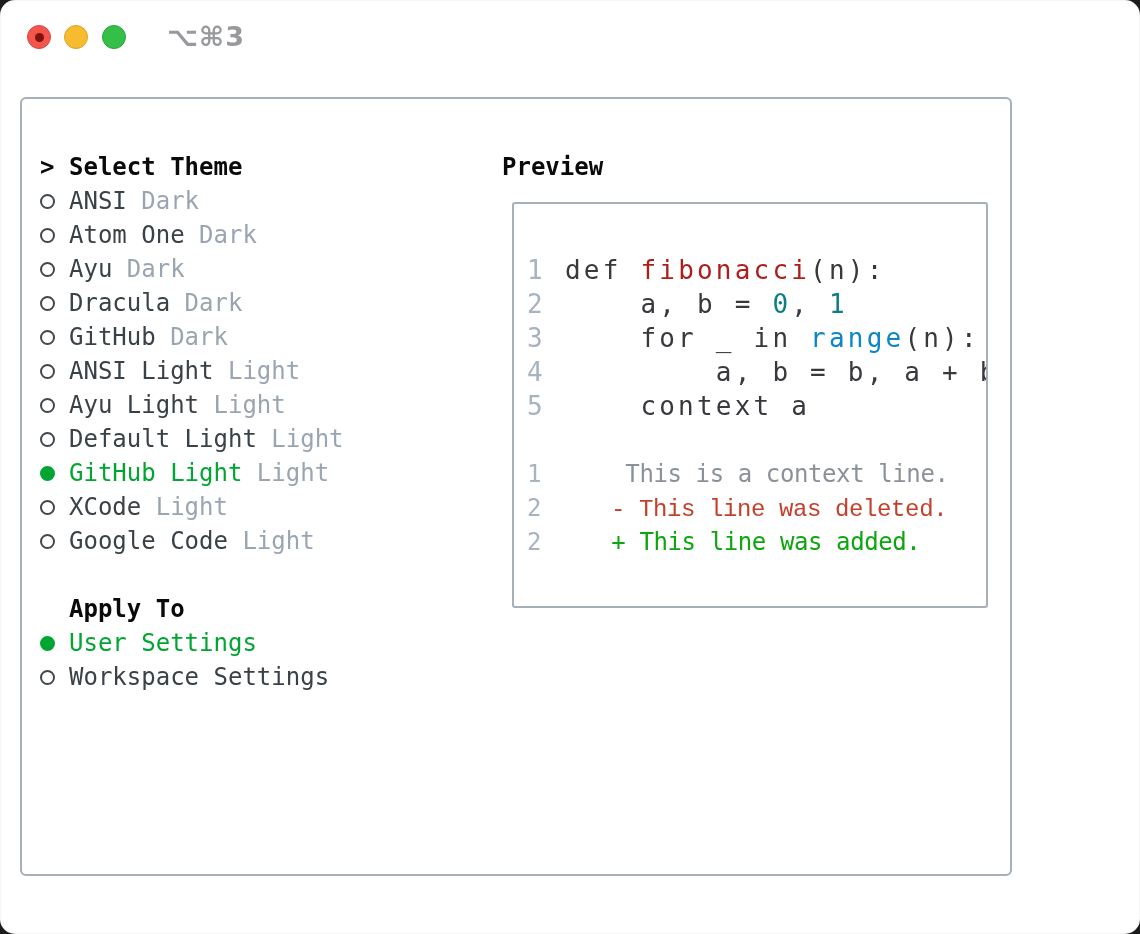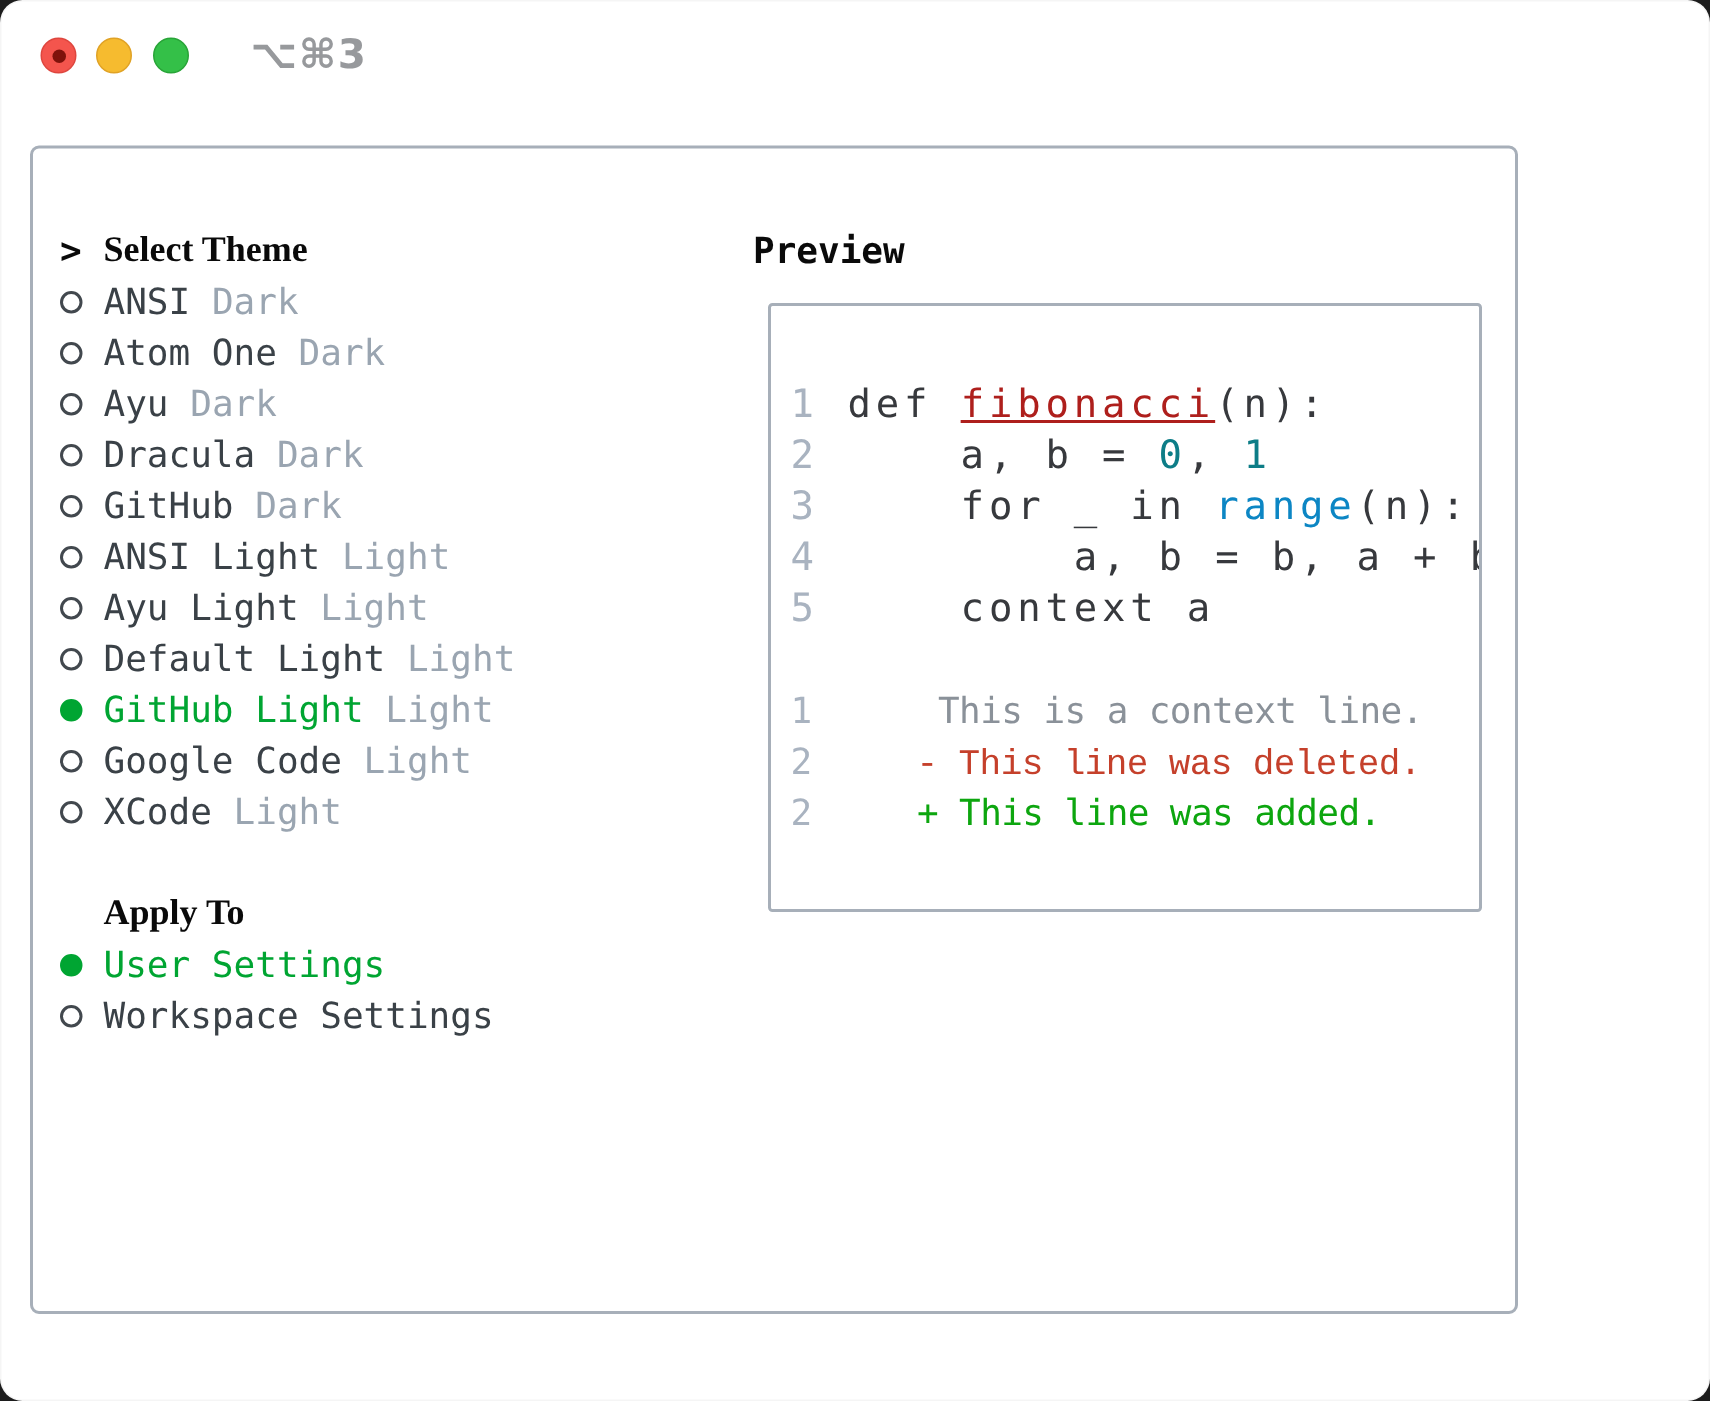--- a/index.html
+++ b/index.html
@@ -35,7 +35,7 @@
   .row{height:34px;display:flex;align-items:center;font-size:24px;color:#3a4147;white-space:pre;}
   .row.blank{height:34px;}
   .prefix{display:inline-block;width:29px;font-weight:700;color:#0a0a0a;}
-  .list-header{font-weight:700;color:#0a0a0a;font-family:Liberation Serif, serif;}
+  .list-header{font-weight:700;color:#0a0a0a;}
   .indent{display:inline-block;width:29px;}
   .bullet{width:15px;height:15px;border:2px solid #42484e;border-radius:50%;box-sizing:border-box;margin-right:14px;flex:none;}
   .selected .bullet{background:var(--green);border-color:var(--green);}

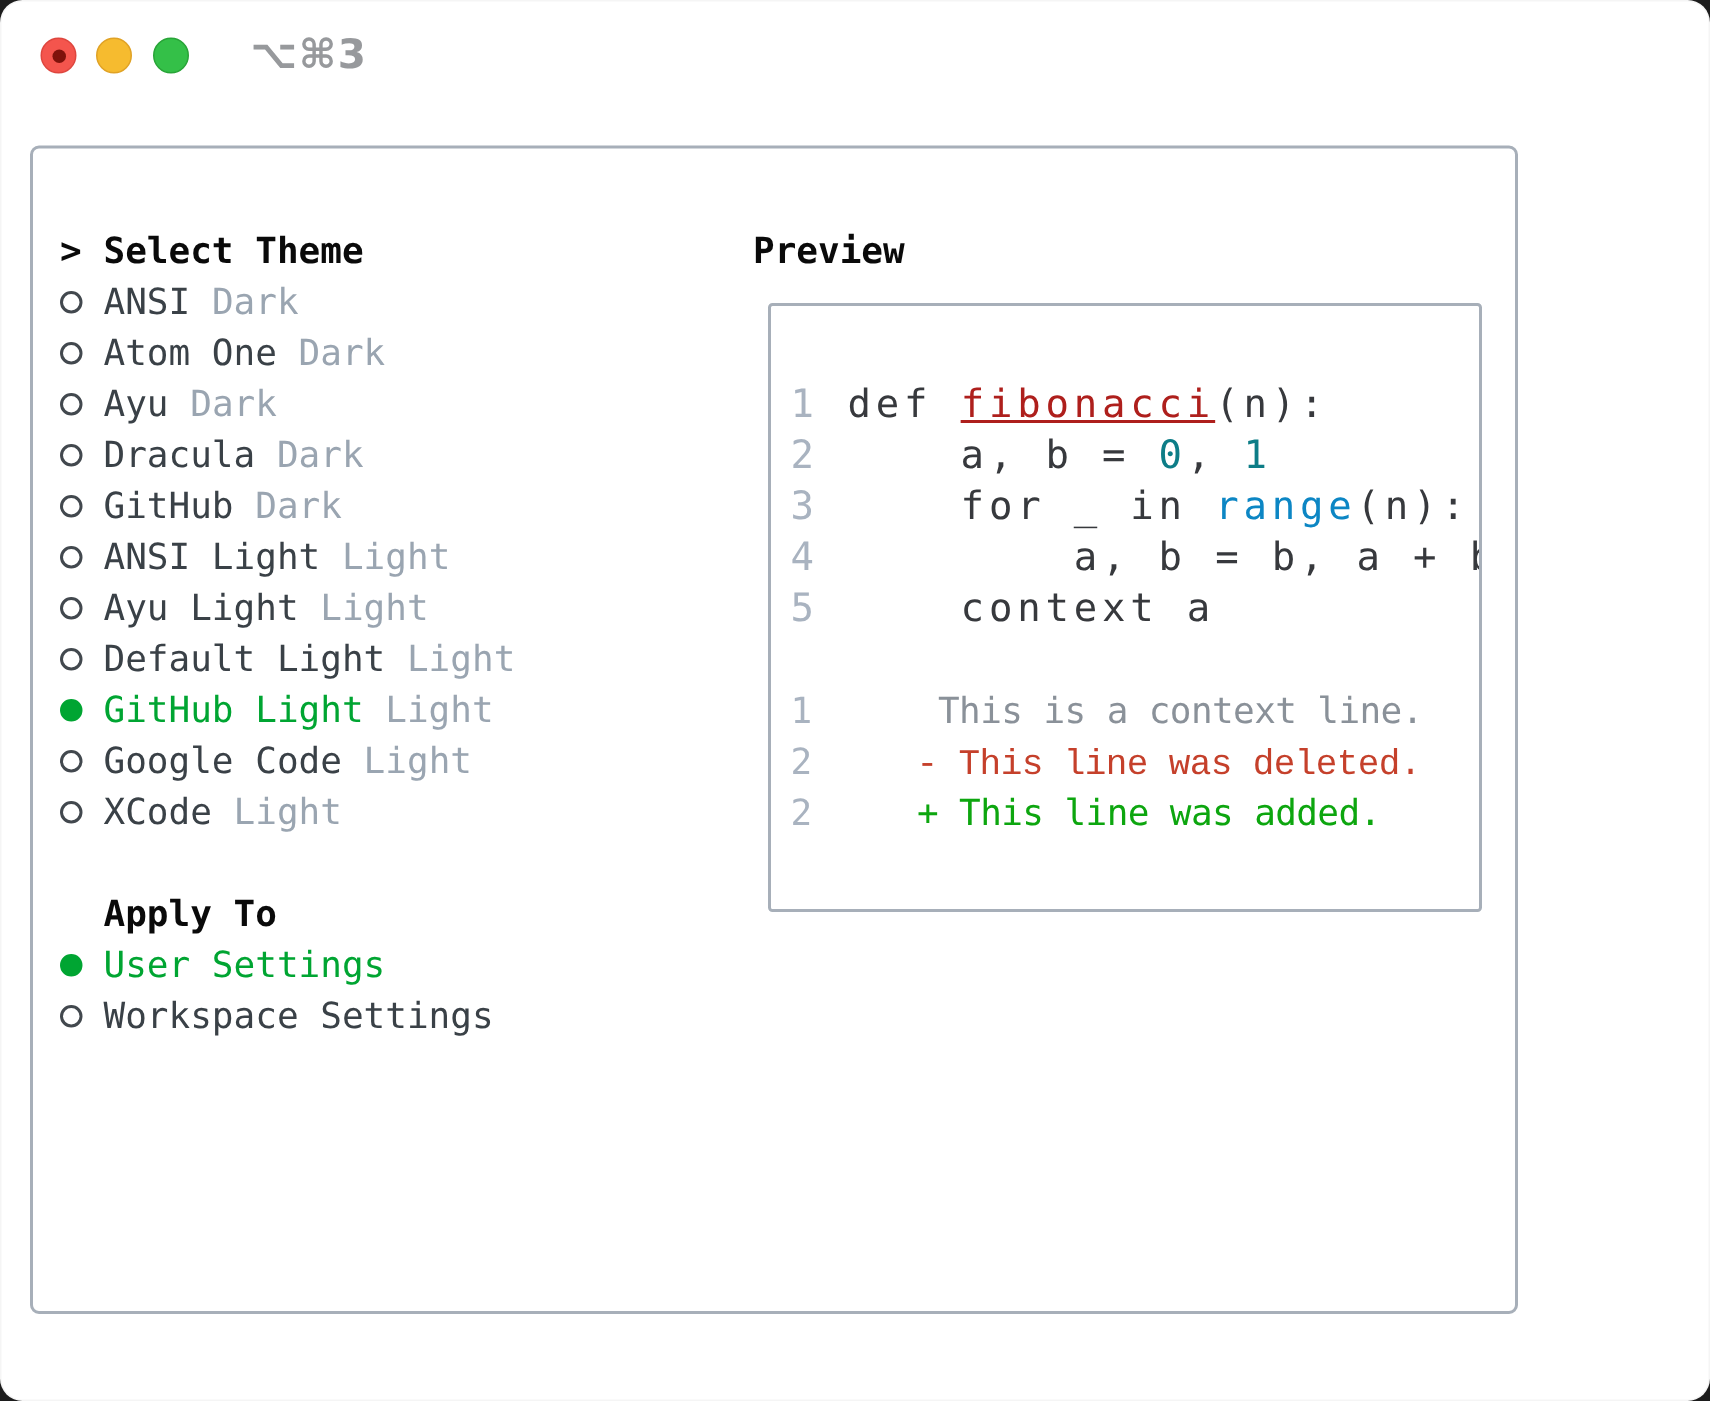--- a/index.html
+++ b/index.html
@@ -60,7 +60,7 @@
   .code-line{height:34px;line-height:34px;font-size:26px;letter-spacing:3.2px;white-space:pre;color:var(--code-fg);}
   .code-line .ln{display:inline-block;width:38px;letter-spacing:0;color:var(--ln);}
   .seg-fg{color:var(--code-fg);}
-  .seg-func{color:var(--func);text-decoration:underline;}
+  .seg-func{color:var(--func);}
   .seg-num{color:var(--num);}
   .seg-builtin{color:var(--builtin);}
   .blank-line{height:34px;}

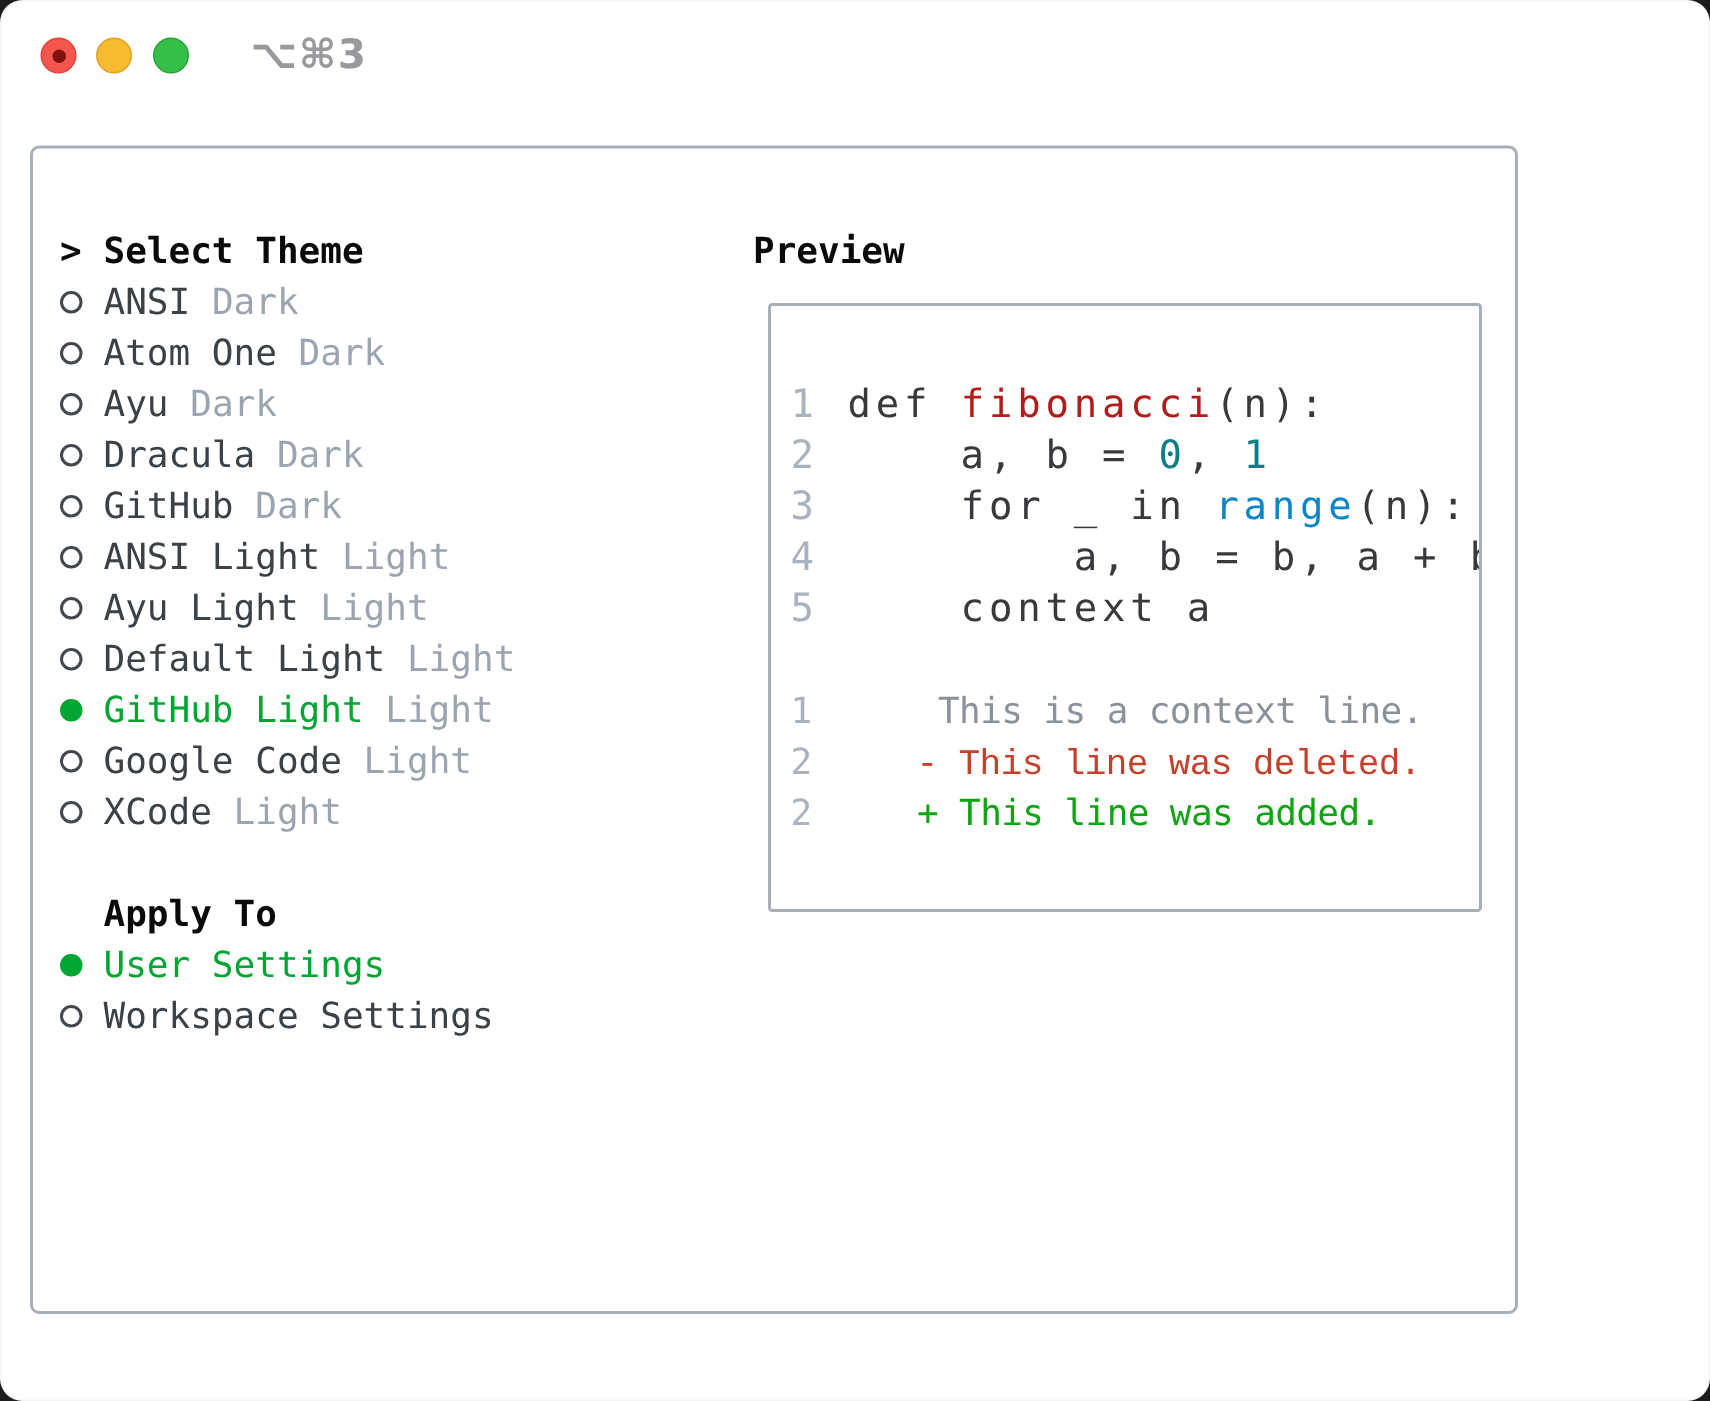--- a/index.html
+++ b/index.html
@@ -96,8 +96,8 @@
           <div class="row"><span class="bullet"></span><span class="item-label"><span class="name">Ayu Light</span> <span class="variant">Light</span></span></div>
           <div class="row"><span class="bullet"></span><span class="item-label"><span class="name">Default Light</span> <span class="variant">Light</span></span></div>
           <div class="row selected"><span class="bullet"></span><span class="item-label"><span class="name">GitHub Light</span> <span class="variant">Light</span></span></div>
+          <div class="row"><span class="bullet"></span><span class="item-label"><span class="name">XCode</span> <span class="variant">Light</span></span></div>
           <div class="row"><span class="bullet"></span><span class="item-label"><span class="name">Google Code</span> <span class="variant">Light</span></span></div>
-          <div class="row"><span class="bullet"></span><span class="item-label"><span class="name">XCode</span> <span class="variant">Light</span></span></div>
         </div>
       <div class="row blank"></div>
       <div class="row">

